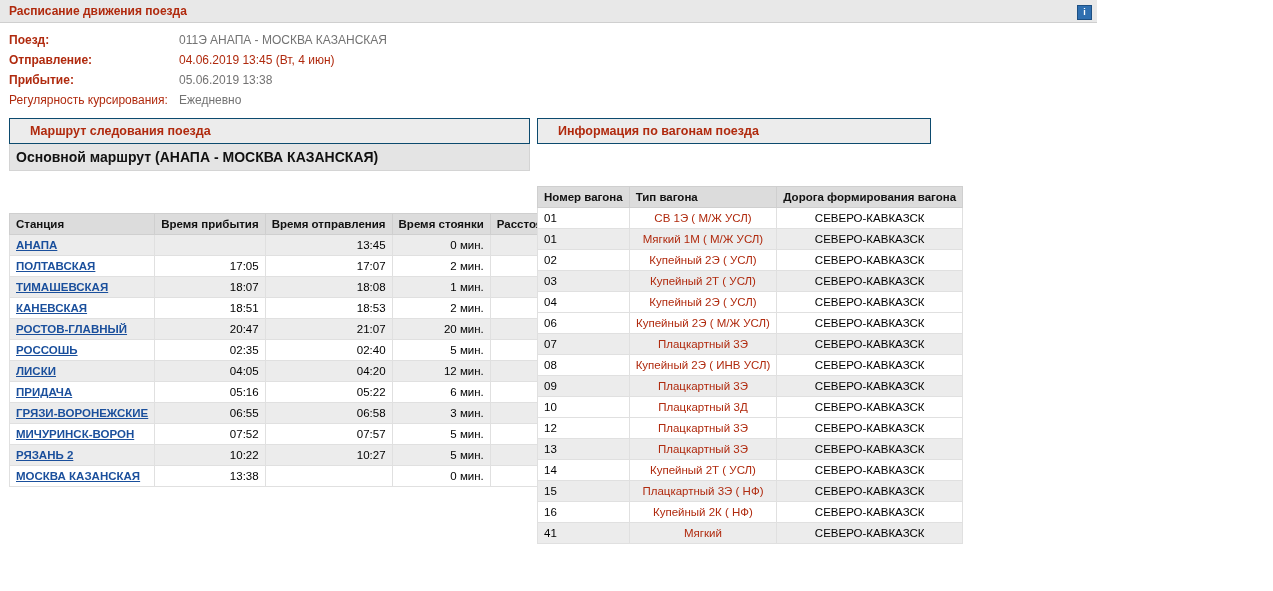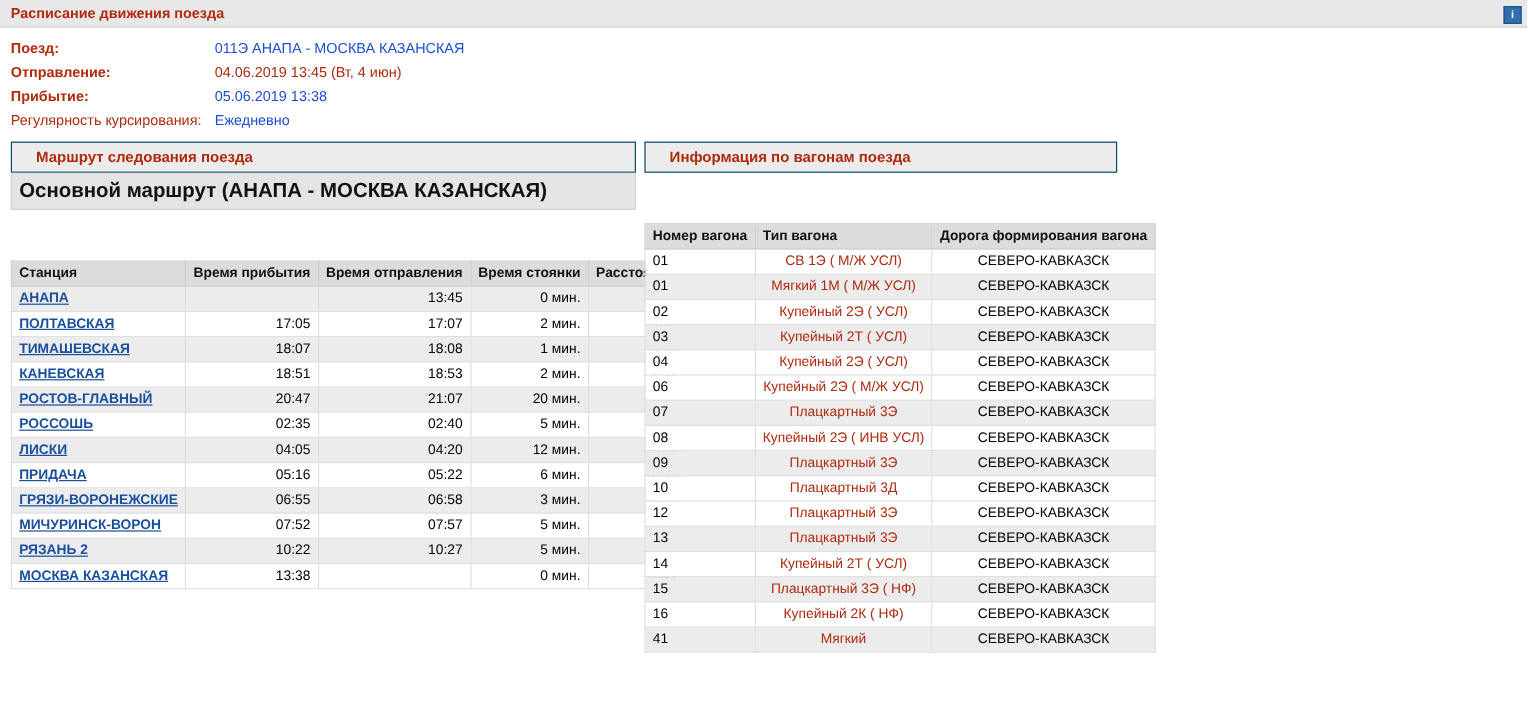--- a/index.html
+++ b/index.html
@@ -20,7 +20,7 @@
   .title-bar {
     position: absolute;
     left: 0; top: 0;
-    width: 1273px;
+    width: 1097px;
     height: 22px;
     background: #e8e8e8;
     border-bottom: 1px solid #cfcfcf;

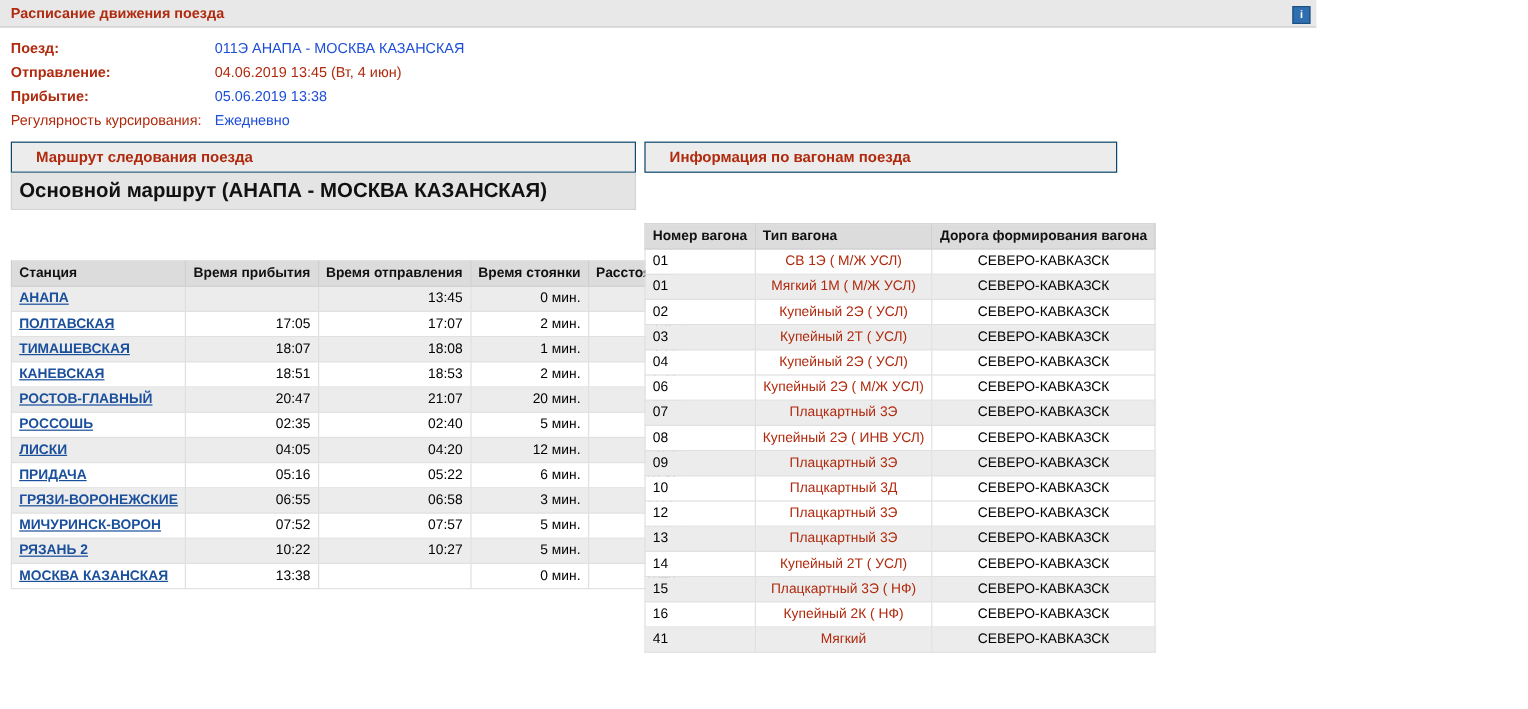--- a/index.html
+++ b/index.html
@@ -71,7 +71,7 @@
   .summary-value {
     position: absolute;
     left: 170px; top: 0;
-    color: #1d4ed8;
+    color: #737373;
     font-size: 12px;
     white-space: nowrap;
   }

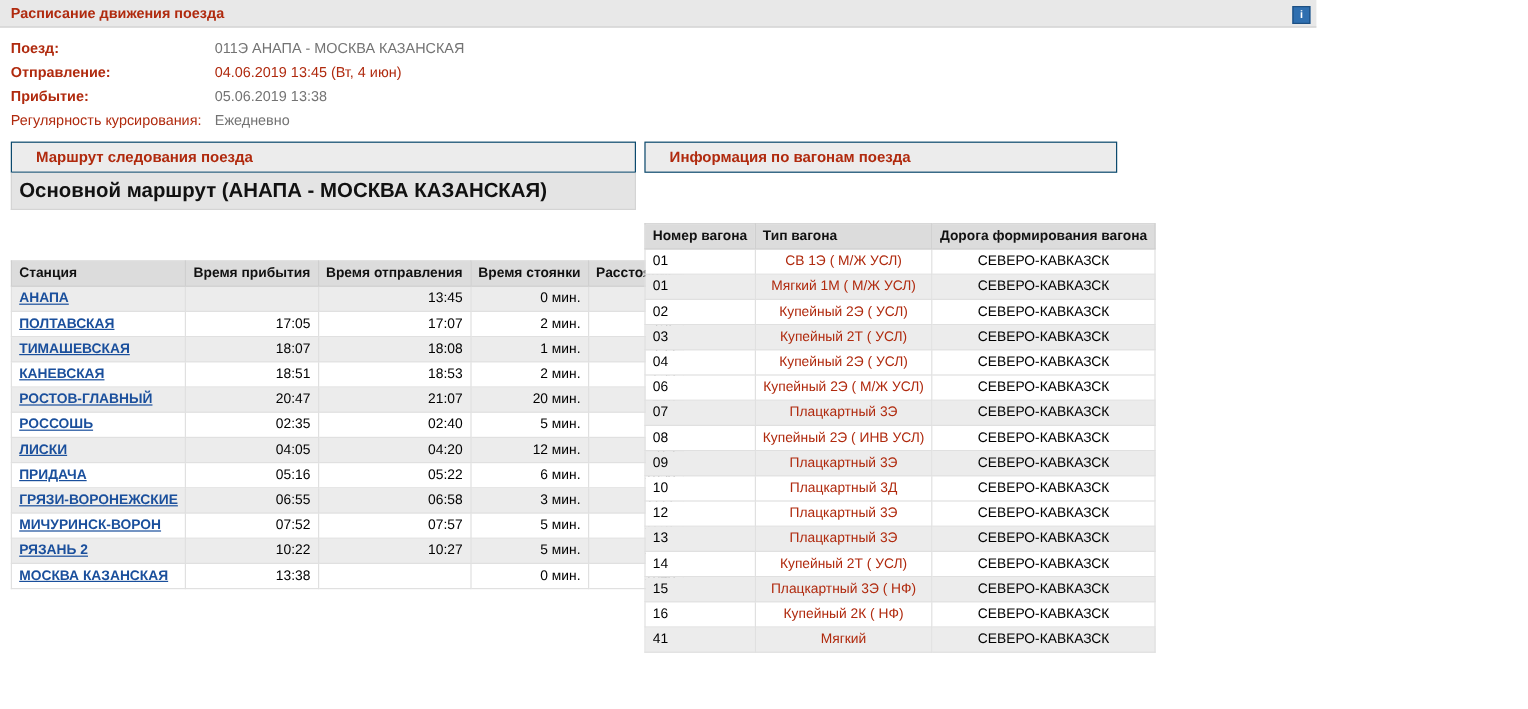--- a/index.html
+++ b/index.html
@@ -108,7 +108,7 @@
     border-right: 1px solid #d4d4d4;
     border-bottom: 1px solid #d4d4d4;
     font-weight: bold;
-    font-size: 17px;
+    font-size: 14px;
     color: #111;
     padding: 5px 6px;
     box-sizing: border-box;

